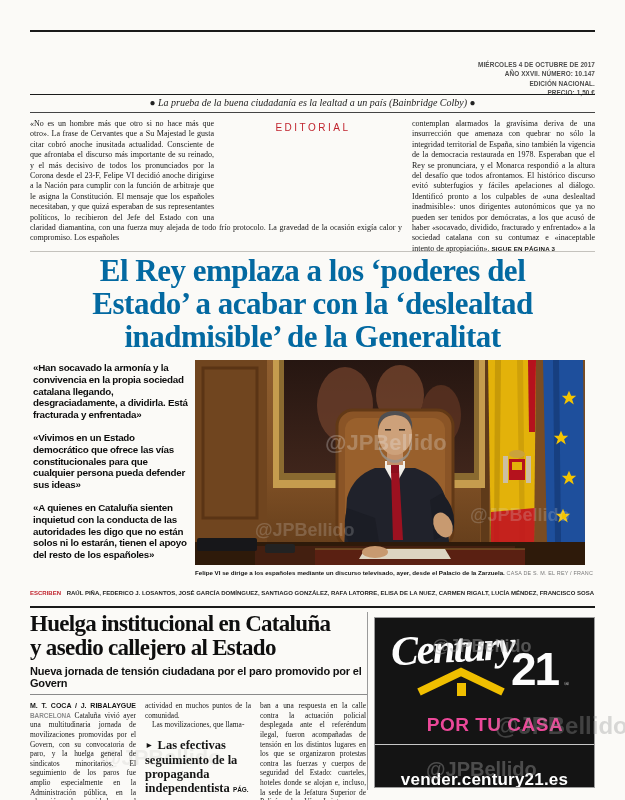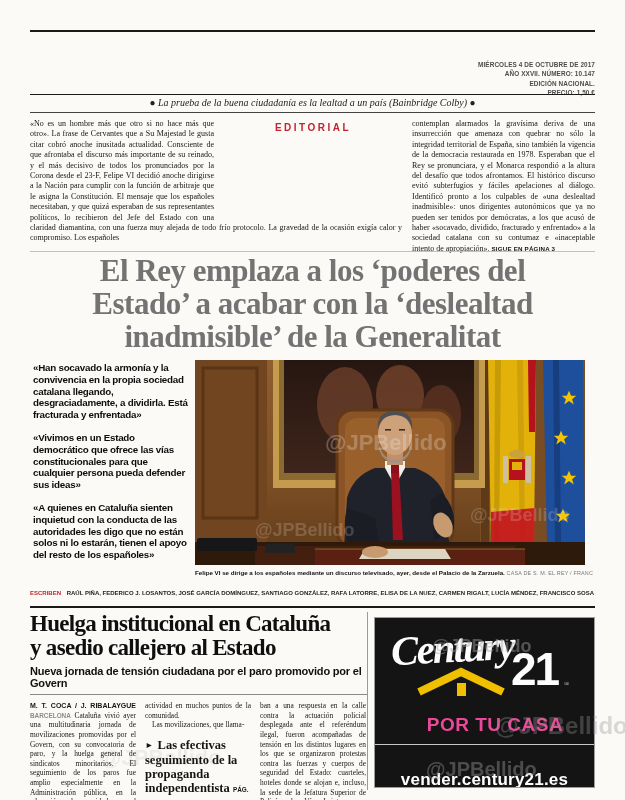--- a/index.html
+++ b/index.html
@@ -28,7 +28,7 @@
   .intro-right{width:183px;}
   .intro-p{margin:0;font-size:8px;line-height:10.4px;text-align:justify;}
   .editorial{float:right;width:178px;height:96px;margin:0 0 4px 10px;text-align:center;padding-top:3px;box-sizing:border-box;}
-  .ed-label{font-family:"Liberation Sans",sans-serif;font-weight:bold;font-size:10px;
+  .ed-label{font-family:"Liberation Sans",sans-serif;font-weight:normal;font-size:10px;
             letter-spacing:2.5px;color:#c0242e;margin-bottom:5px;}
   .ed-title{font-size:18.5px;font-weight:bold;font-style:italic;line-height:1.12;color:#111;}
   .sigue{font-family:"Liberation Sans",sans-serif;font-weight:bold;font-size:6.2px;letter-spacing:.2px;}

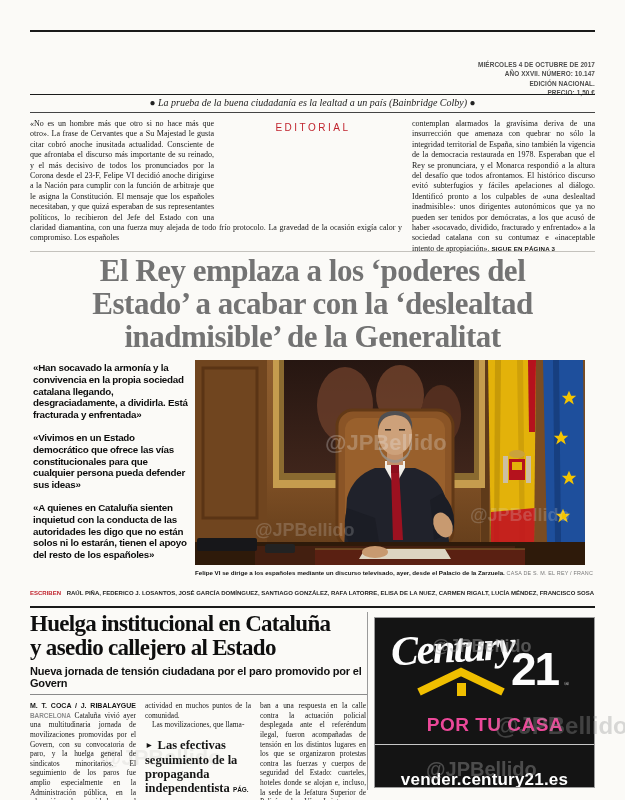--- a/index.html
+++ b/index.html
@@ -35,7 +35,7 @@
 
   
   .headline{position:absolute;left:20px;top:255px;width:585px;margin:0;text-align:center;
-            font-size:31px;font-weight:bold;line-height:1.06;letter-spacing:-.5px;color:#737373;}
+            font-size:31px;font-weight:bold;line-height:1.06;letter-spacing:-.5px;color:#0369a1;}
 
   
   .quotes{position:absolute;left:33px;top:362px;width:158px;}

